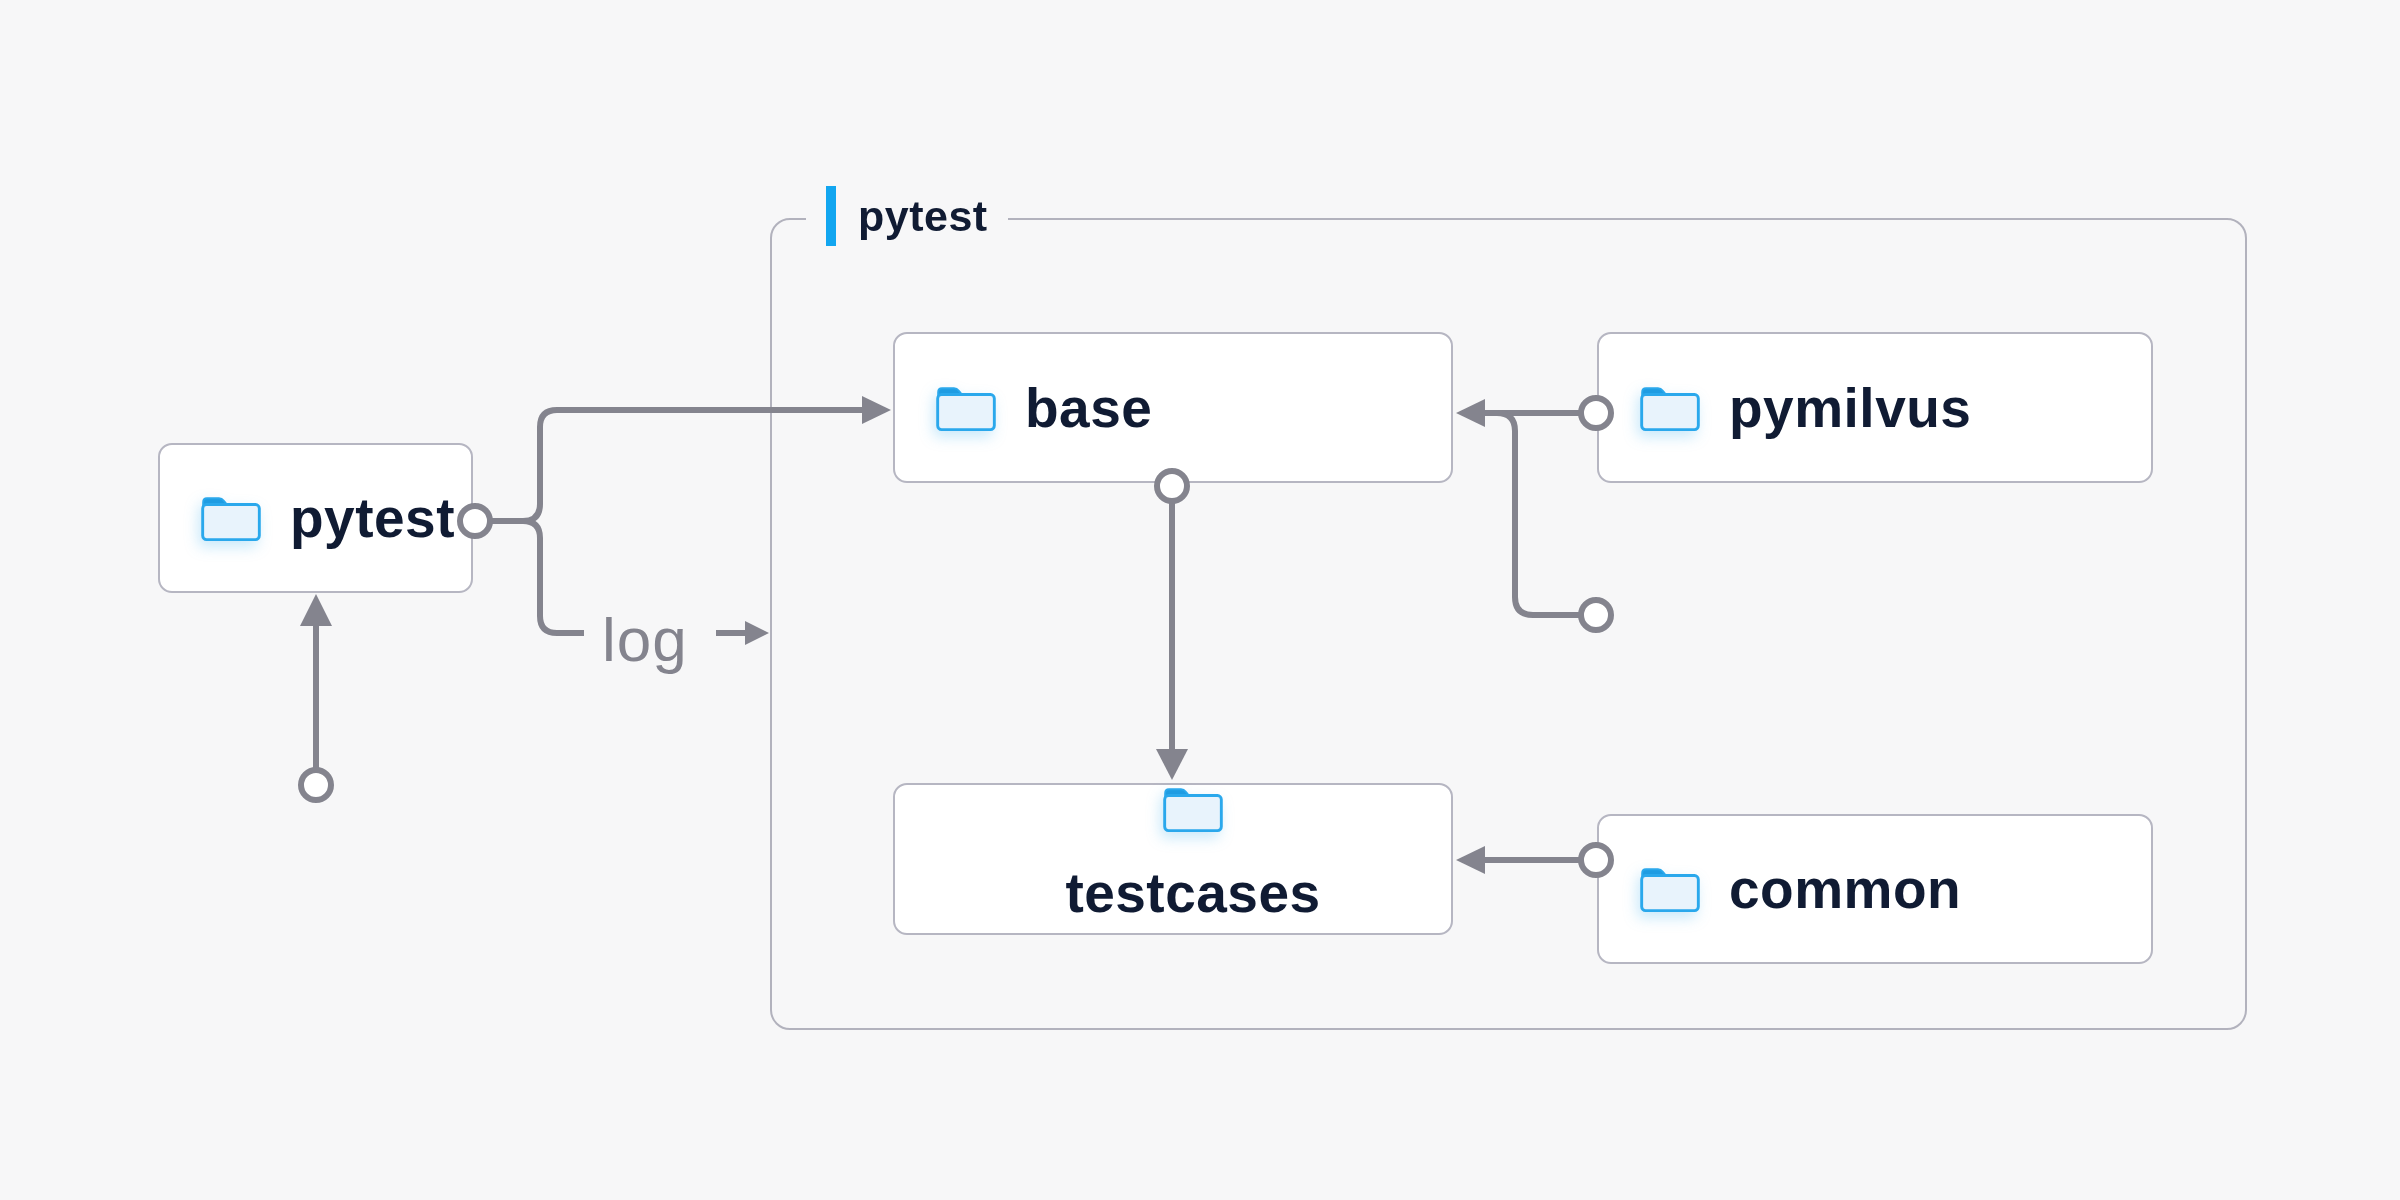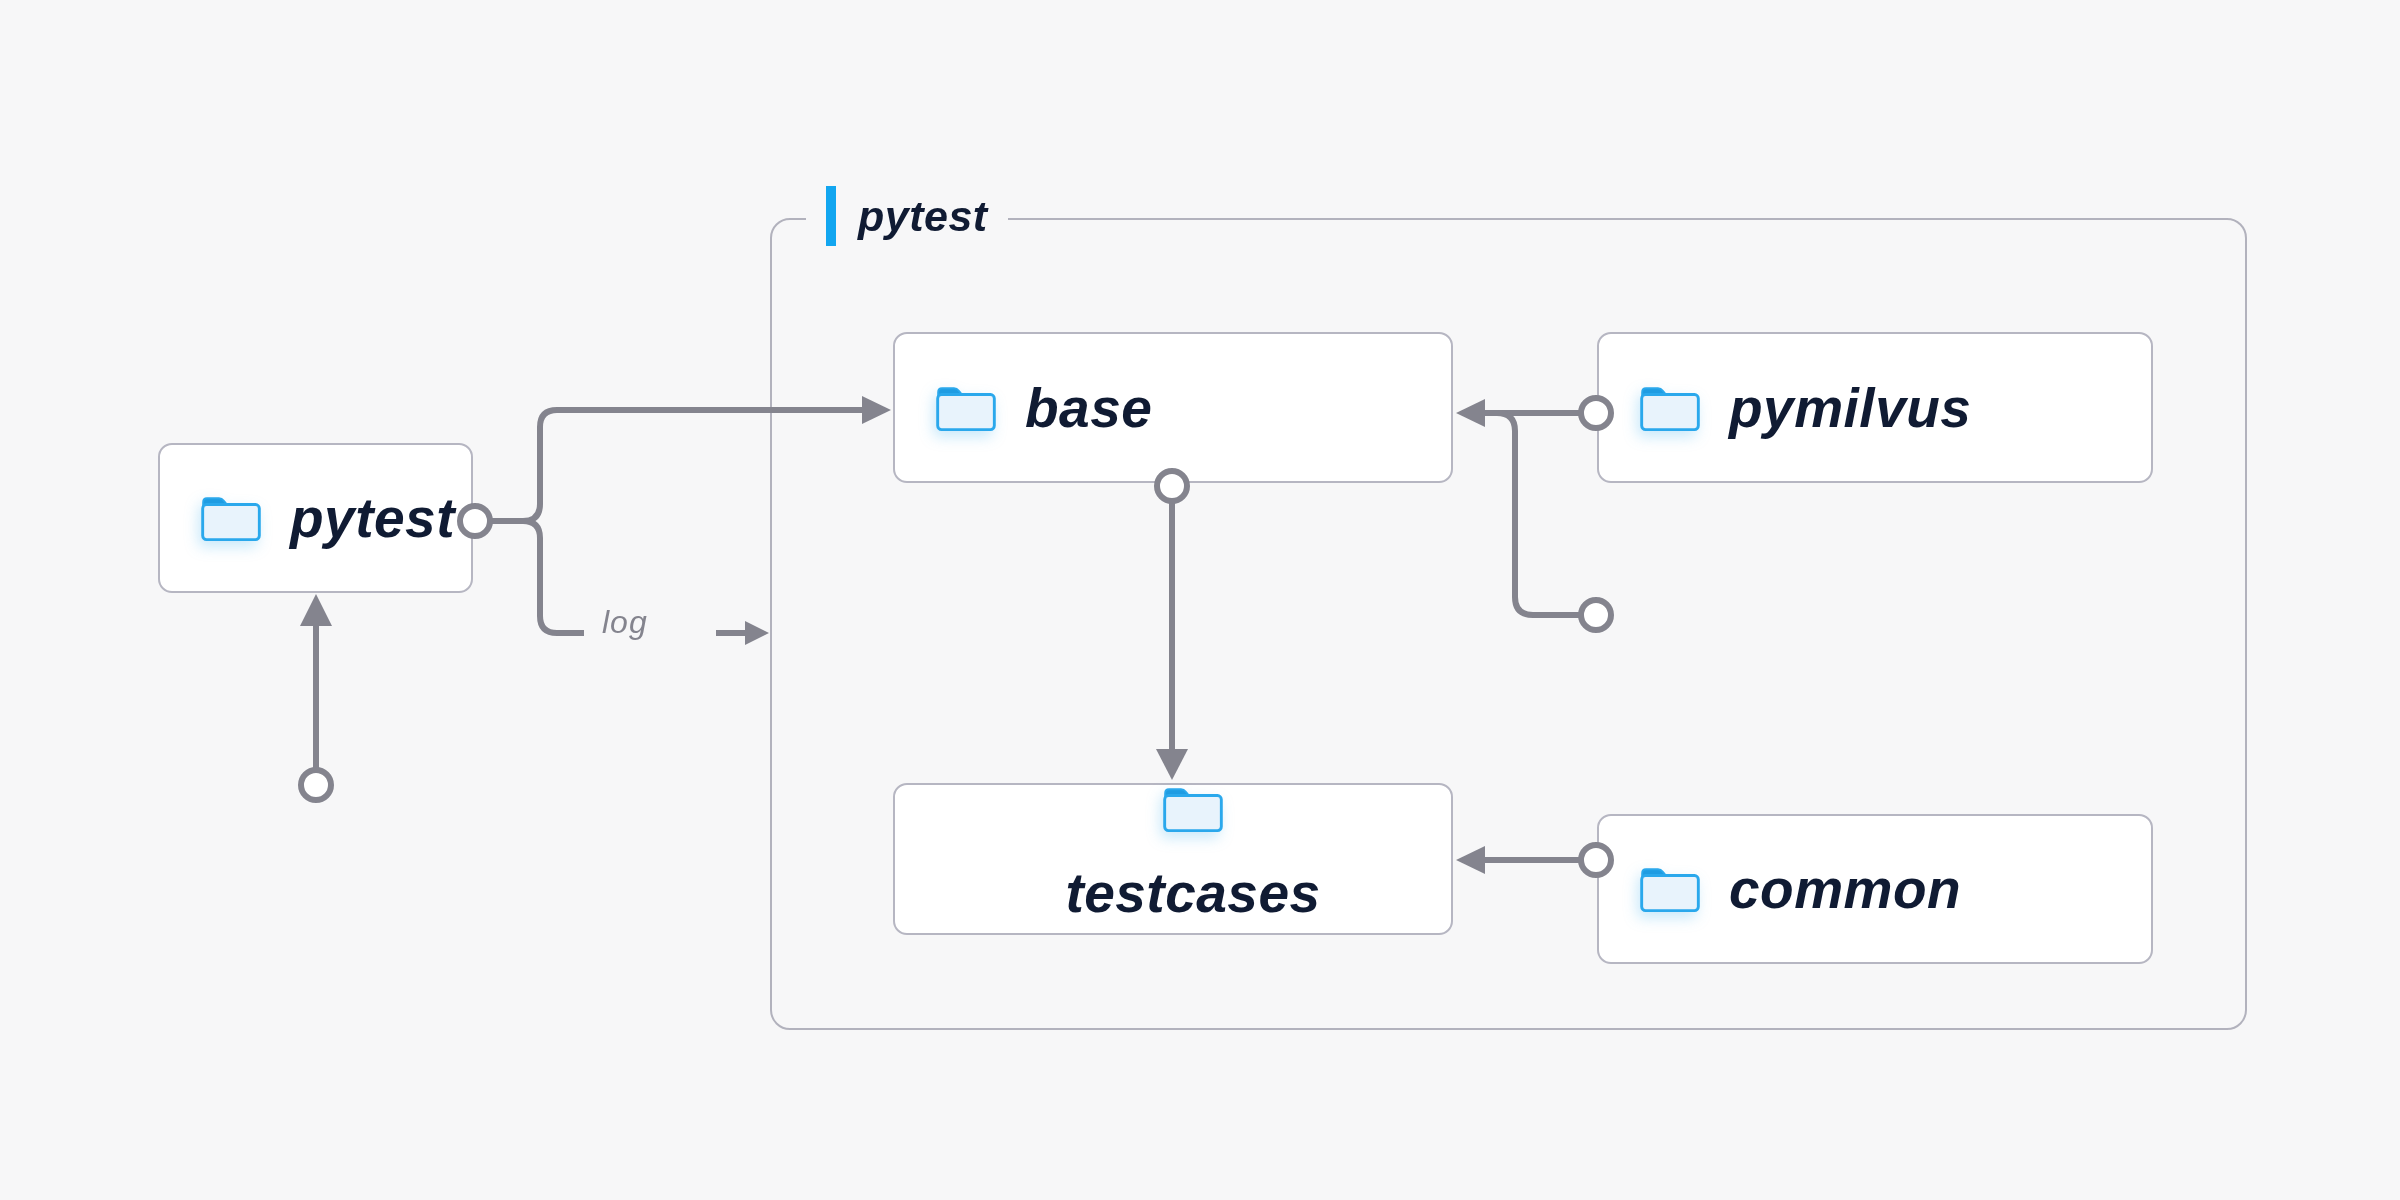--- a/index.html
+++ b/index.html
@@ -20,7 +20,7 @@
     background:var(--background);
     font-family:"Liberation Sans","DejaVu Sans",sans-serif;
   }
-  .canvas{position:relative;width:2400px;height:1200px;background:var(--background);font-style:italic;}
+  .canvas{position:relative;width:2400px;height:1200px;background:var(--background);}
 
   
   .group{

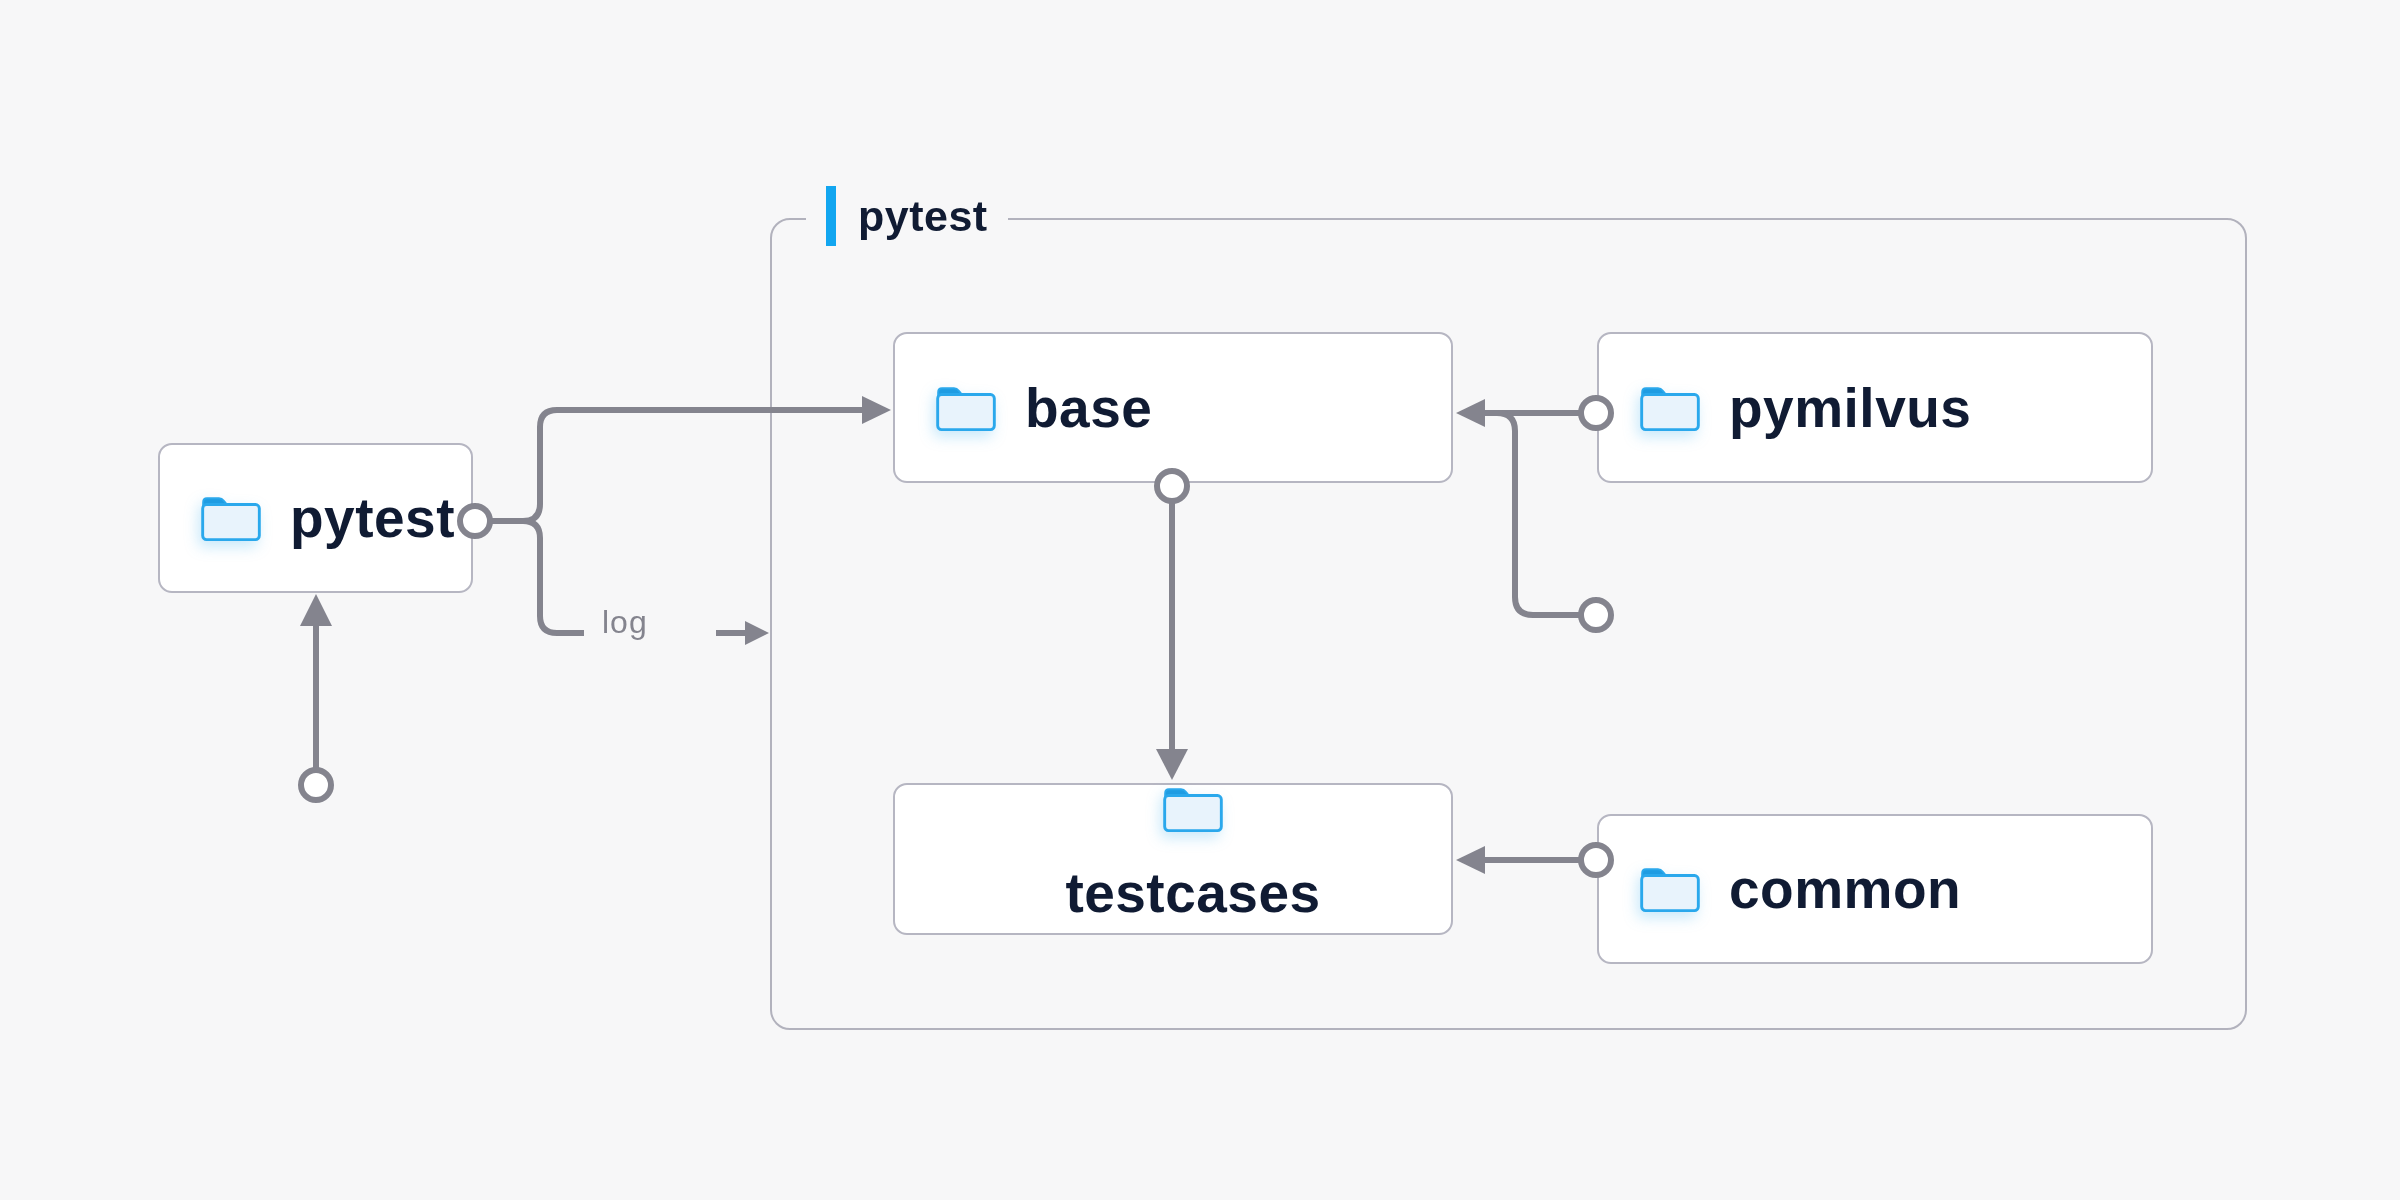--- a/index.html
+++ b/index.html
@@ -69,7 +69,7 @@
   
   .log-label{
     position:absolute;left:602px;top:604px;z-index:4;
-    font-size:32px;font-weight:500;color:var(--line-gray);letter-spacing:1px;
+    font-size:62px;font-weight:500;color:var(--line-gray);letter-spacing:1px;
   }
 </style>
 </head>

